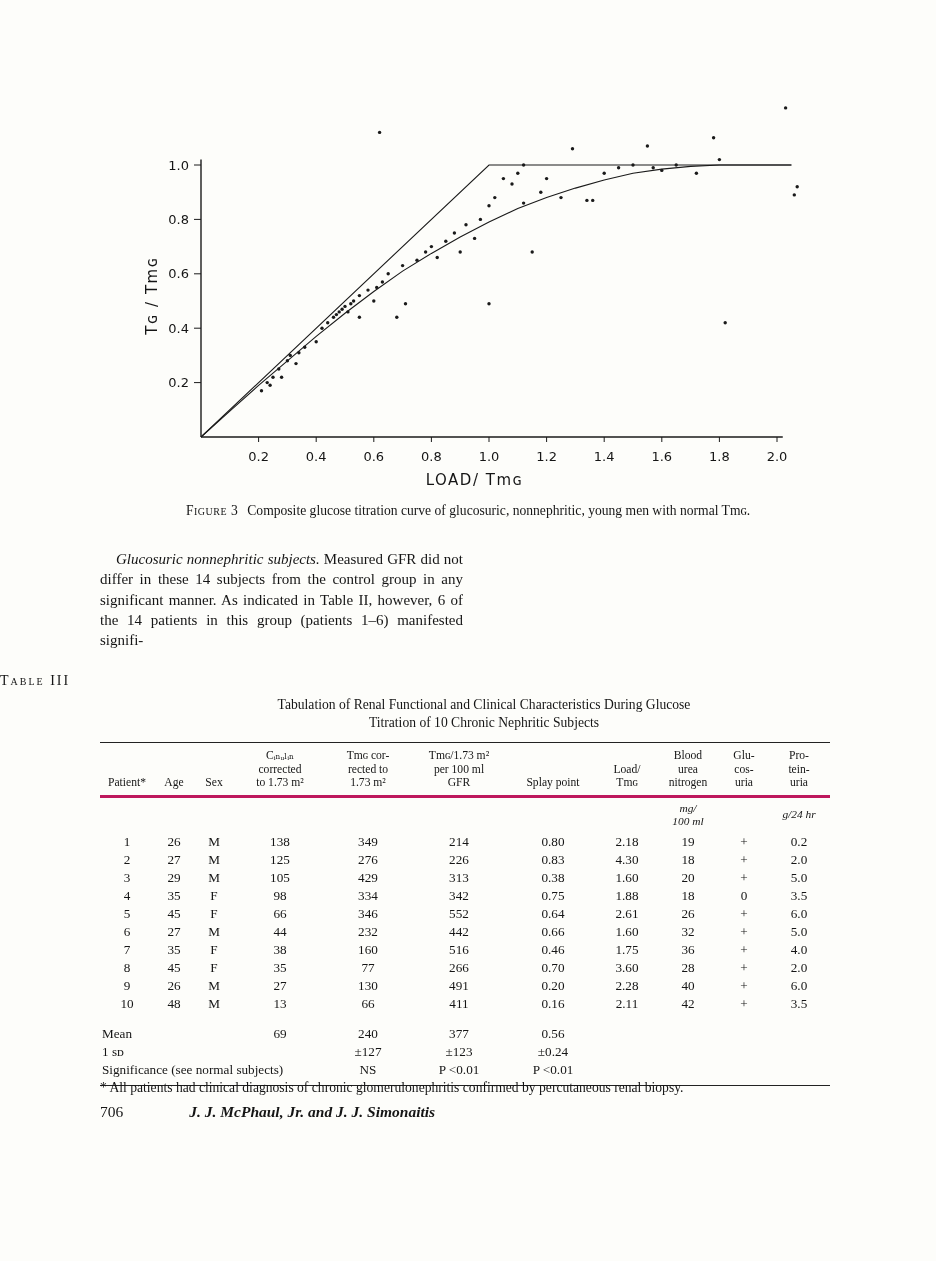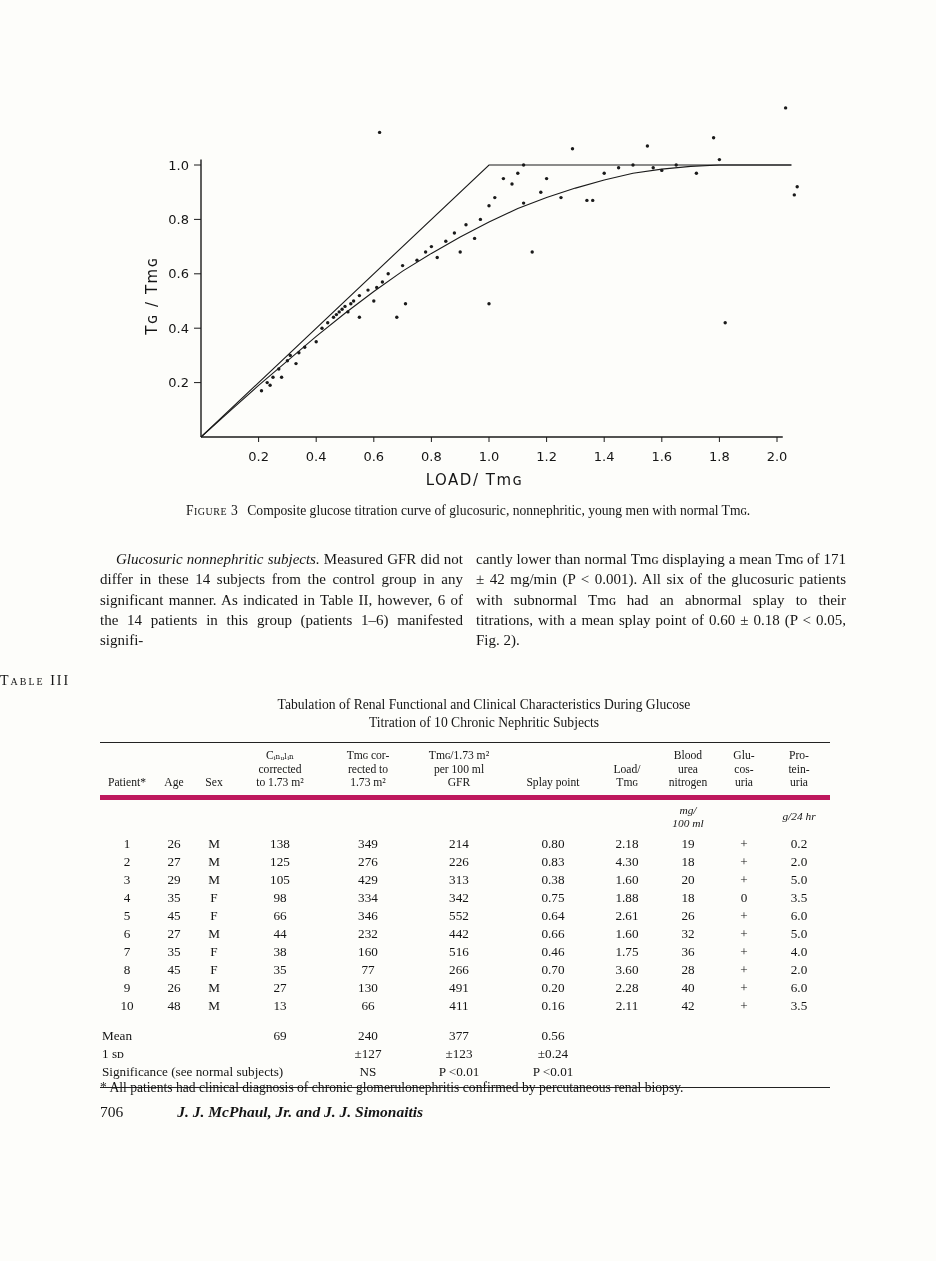--- a/index.html
+++ b/index.html
@@ -174,7 +174,6 @@
   <p class="bodycol col-left">
     <span class="lead-italic">Glucosuric nonnephritic subjects.</span><span> Measured GFR did not differ in these 14 subjects from the control group in any significant manner. As indicated in Table II, however, 6 of the 14 patients in this group (patients 1–6) manifested signifi-</span>
   </p>
-  <p class="bodycol col-right">cantly lower than normal Tmɢ displaying a mean Tmɢ of 171 ± 42 mg/min (P &lt; 0.001).  All six of the glucosuric patients with subnormal Tmɢ had an abnormal splay to their titrations, with a mean splay point of 0.60 ± 0.18 (P &lt; 0.05, Fig. 2).</p>
 
   <div class="table-label">Table III</div>
   <div class="table-title">Tabulation of Renal Functional and Clinical Characteristics During Glucose

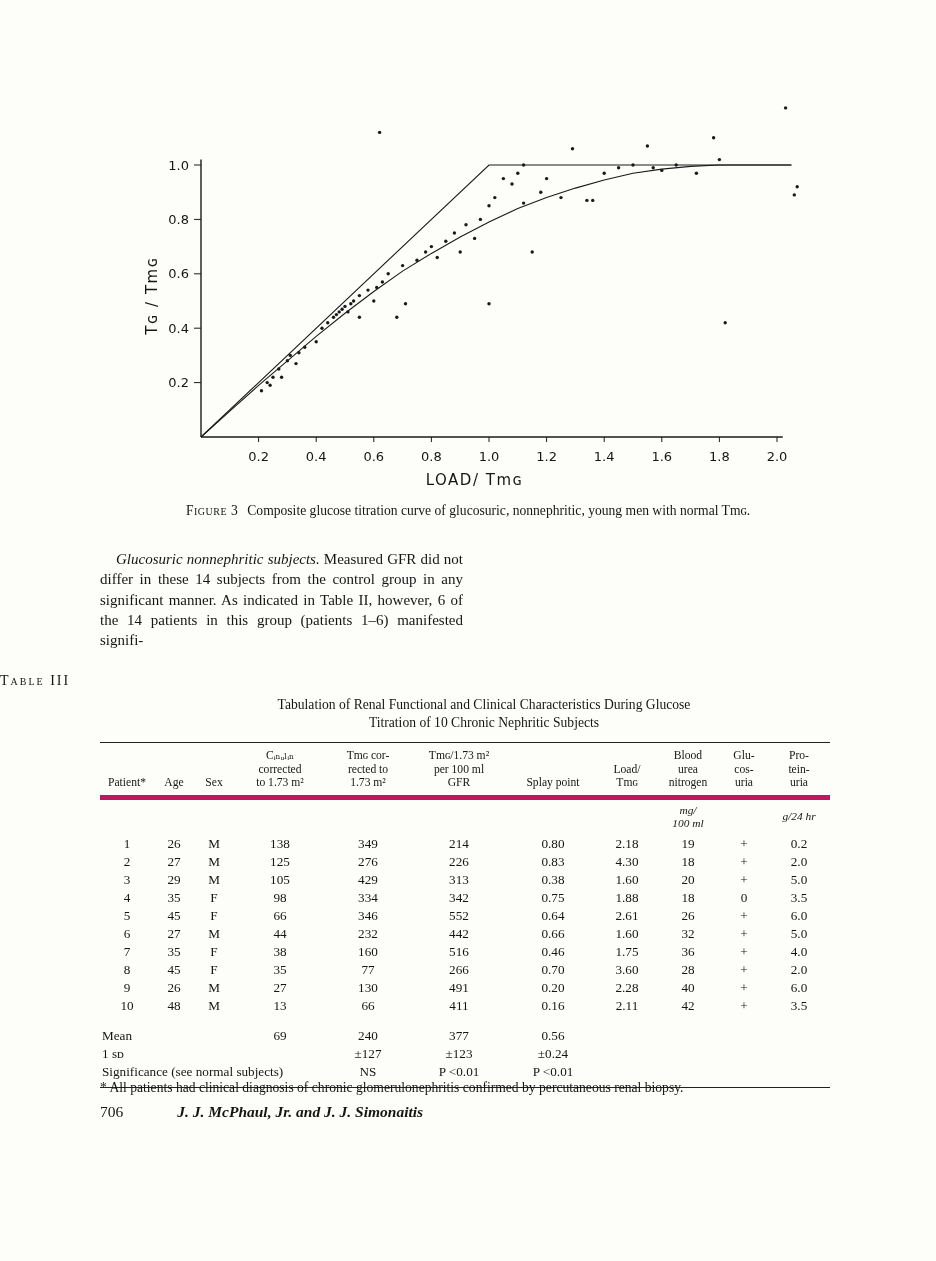--- a/index.html
+++ b/index.html
@@ -28,7 +28,7 @@
   .data-table th {
     font-weight:normal; font-size:11.6px; line-height:13.6px; text-align:center;
     vertical-align:bottom; white-space:pre-line; padding:6px 1px 5px;
-    border-bottom:5px solid #be185d;
+    border-bottom:3px solid #be185d;
   }
   .data-table td { text-align:center; font-size:13.2px; padding:1px 2px; height:17px; }
   .data-table tr.units-row td { font-style:italic; font-size:11.4px; line-height:13px;

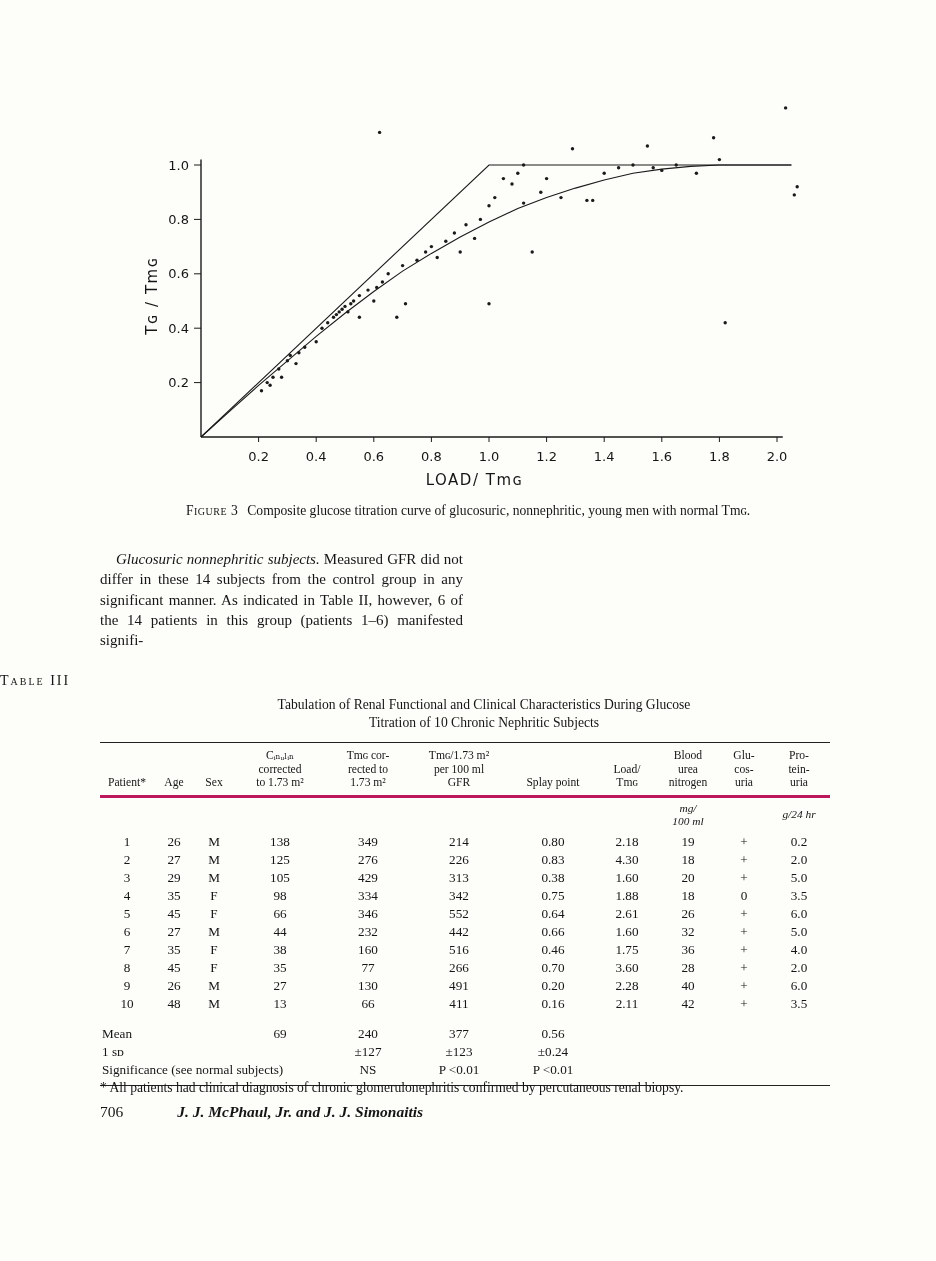--- a/index.html
+++ b/index.html
@@ -38,7 +38,7 @@
   .data-table td.summary-label { text-align:left; padding-left:2px; }
   .footnote { position:absolute; top:1080px; left:100px; width:740px; font-size:13.6px; }
   .footer   { position:absolute; top:1103px; left:100px; font-size:15.5px; }
-  .footer .pagenum { margin-right:18px; }
+  .footer .pagenum { margin-right:30px; }
   .footer .authors { font-style:italic; font-weight:600;margin-left:36px; }
 </style>
 </head>

